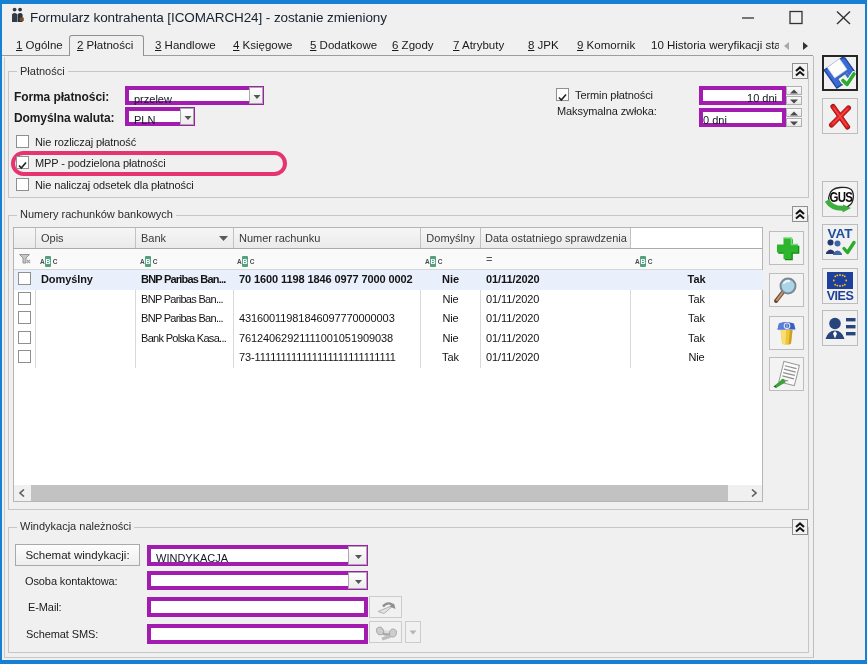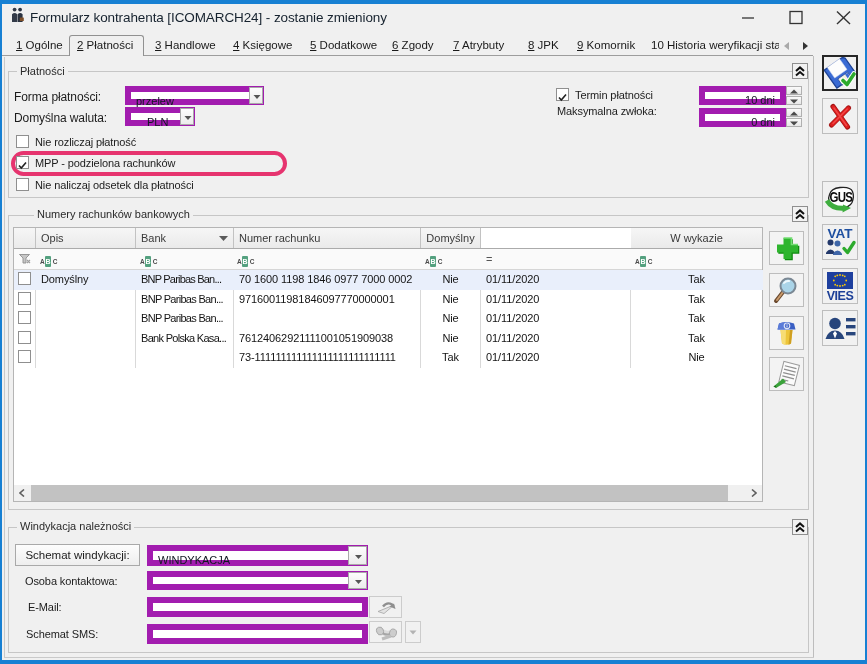--- a/index.html
+++ b/index.html
@@ -6,7 +6,7 @@
  font-family:"Liberation Sans",sans-serif;overflow:hidden}
 .a{position:absolute}
 .lbl{position:absolute;font-size:11px;color:#1c1c1c;white-space:nowrap;letter-spacing:-0.1px}
-.b{font-weight:normal}
+.b{font-weight:bold}
 .inp{position:absolute;background:#fff;border:6px solid #a21caf;box-sizing:border-box}
 .cb{position:absolute;width:13px;height:13px;background:#fff;border:1px solid #8f8f8f;box-sizing:border-box}
 .grp{position:absolute;border:1px solid #c6c6c6}

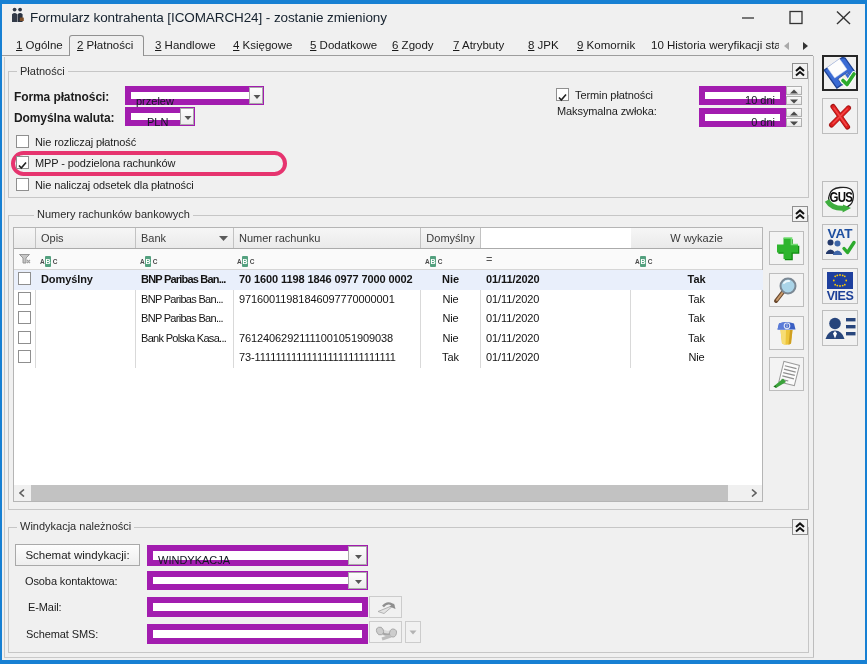--- a/index.html
+++ b/index.html
@@ -7,7 +7,7 @@
 .a{position:absolute}
 .lbl{position:absolute;font-size:11px;color:#1c1c1c;white-space:nowrap;letter-spacing:-0.1px}
 .b{font-weight:bold}
-.inp{position:absolute;background:#fff;border:6px solid #a21caf;box-sizing:border-box}
+.inp{position:absolute;background:#fff;border:4px solid #a21caf;box-sizing:border-box}
 .cb{position:absolute;width:13px;height:13px;background:#fff;border:1px solid #8f8f8f;box-sizing:border-box}
 .grp{position:absolute;border:1px solid #c6c6c6}
 .glab{position:absolute;font-size:11px;color:#2a2a2a;background:#f0f0f0;padding:0 3px;white-space:nowrap}

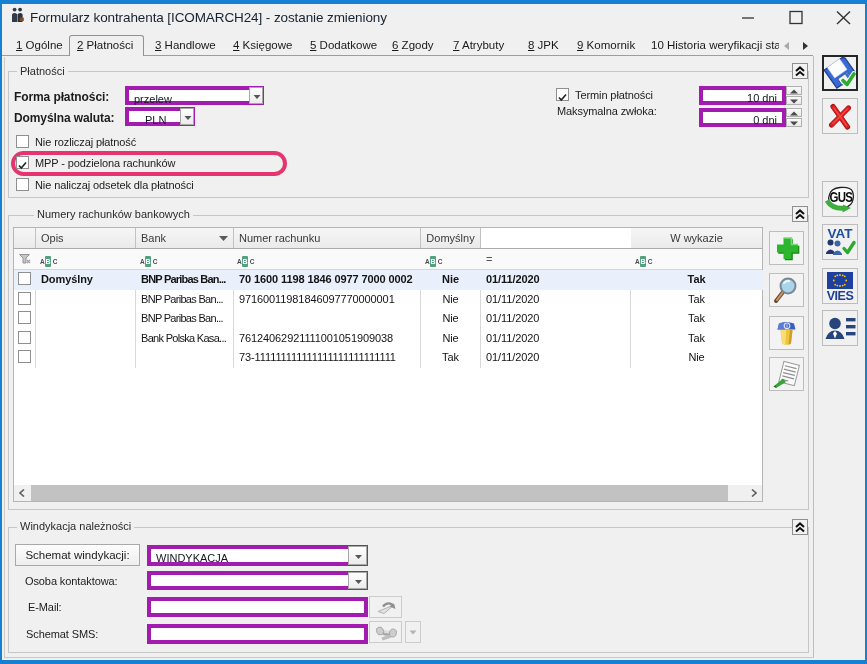--- a/index.html
+++ b/index.html
@@ -82,7 +82,7 @@
     </svg></div>
 
 <div class="lbl b" style="left:14px;top:111px;font-size:12px">Domyślna waluta:</div>
-<div class="inp" style="left:125px;top:107px;width:70px;height:19px;font-size:11px;line-height:18px;padding-left:16px;color:#101820">PLN</div>
+<div class="inp" style="left:125px;top:107px;width:70px;height:19px;font-size:11px;line-height:18px;padding-left:5px;color:#101820">PLN</div>
 <div class="ddb" style="left:180px;top:108px;width:14px;height:17px"><svg width="14" height="17">
       <path d="M3.5,7 L10.5,7 L7,11 Z" fill="#555"></path>
     </svg></div>

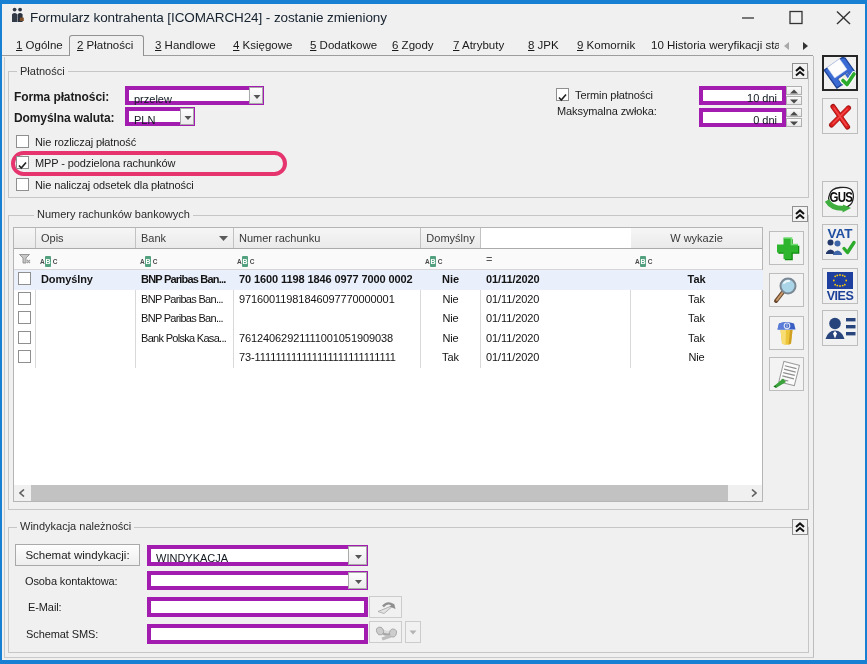--- a/index.html
+++ b/index.html
@@ -118,7 +118,7 @@
 </div>
 
 <div class="lbl" style="left:557px;top:105px">Maksymalna zwłoka:</div>
-<div class="inp" style="left:699px;top:108px;width:87px;height:19px;font-size:11px;line-height:17px;padding-right:5px;text-align:right;color:#101820">0 dni</div>
+<div class="inp" style="left:699px;top:108px;width:87px;height:19px;font-size:11px;line-height:17px;padding-right:5px;color:#101820">0 dni</div>
 <div id="spin2" class="a" style="left:786px;top:108px">
  <div class="spin">
       <svg width="9" height="5">

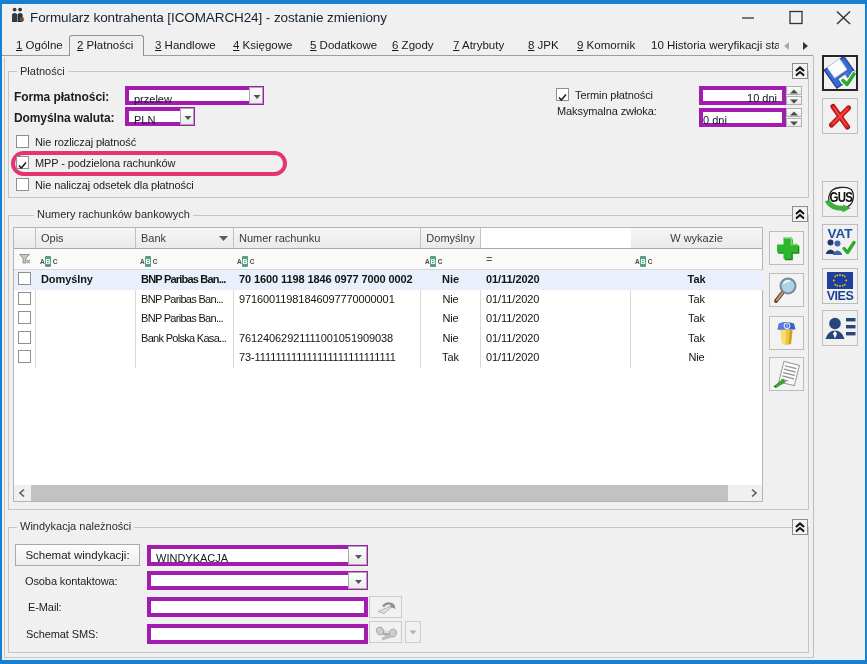--- a/index.html
+++ b/index.html
@@ -94,7 +94,7 @@
 <div class="cb" style="left:16px;top:156px"><svg width="11" height="11">
       <path d="M2,5.5 L4.3,8 L9,2.5" fill="none" stroke="#222" stroke-width="1.6"></path>
     </svg></div>
-<div class="lbl" style="left:35px;top:157px">MPP - podzielona rachunków</div>
+<div class="lbl" style="left:35px;top:157px">MPP - podzielona płatności</div>
 
 <div class="cb" style="left:16px;top:178px"></div>
 <div class="lbl" style="left:35px;top:179px">Nie naliczaj odsetek dla płatności</div>

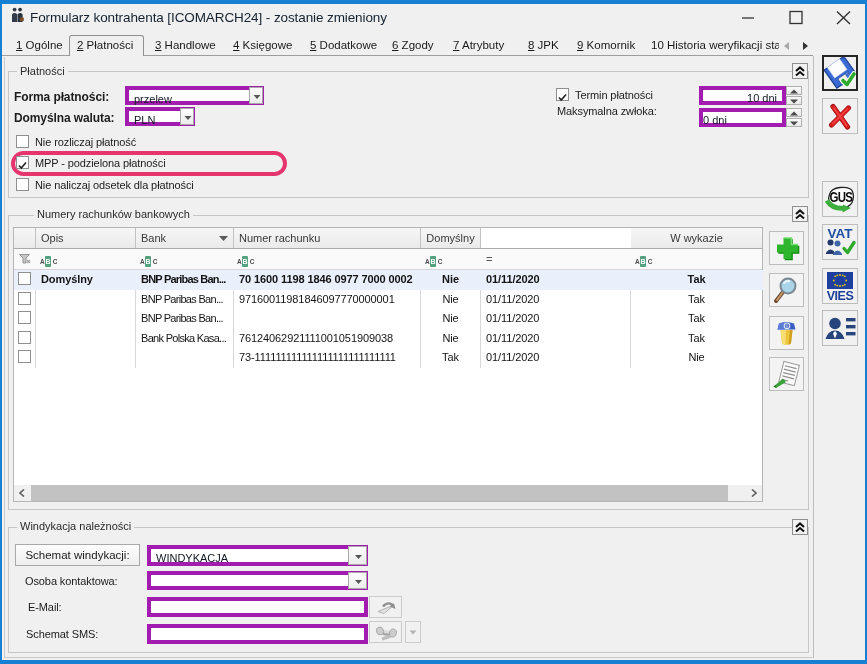--- a/index.html
+++ b/index.html
@@ -133,7 +133,7 @@
 </div>
 
 <div class="grp" style="left:8px;top:215px;width:799px;height:293px"></div>
-<div class="glab" style="left:34px;top:208px">Numery rachunków bankowych</div>
+<div class="glab" style="left:17px;top:208px">Numery rachunków bankowych</div>
 <div class="chev" style="left:792px;top:206px"><svg width="14" height="14">
       <path d="M3,7 L7,3.4 L11,7 M3,11.6 L7,8 L11,11.6" fill="none" stroke="#111" stroke-width="2"></path>
     </svg></div>

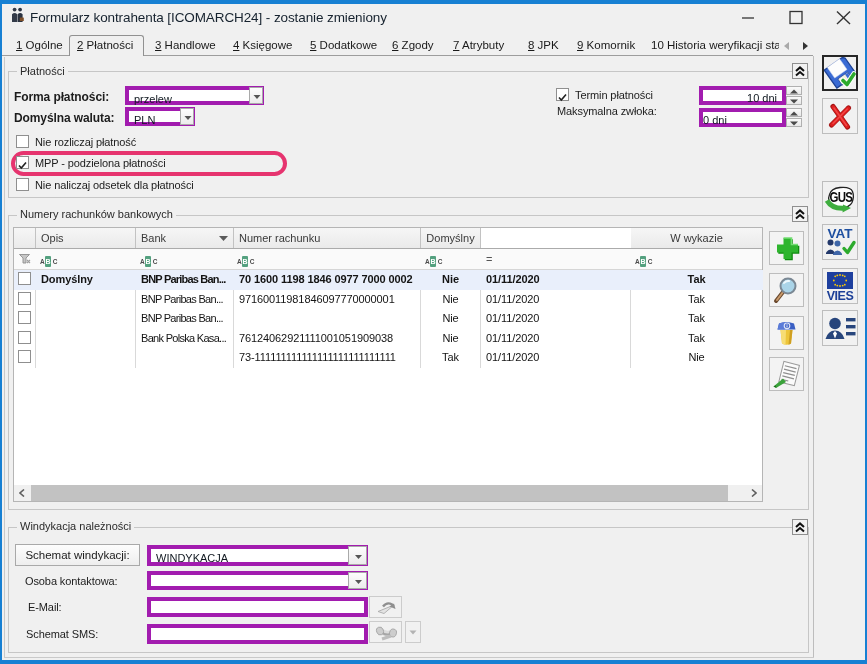--- a/index.html
+++ b/index.html
@@ -148,6 +148,7 @@
       </svg></div>
  <div class="hcell" style="left:220px;top:0;width:187px;height:20px;padding-left:5px">Numer rachunku</div>
  <div class="hcell" style="left:407px;top:0;width:60px;height:20px;text-align:center">Domyślny</div>
+ <div class="hcell" style="left:467px;top:0;width:150px;height:20px;padding-left:4px">Data ostatniego sprawdzenia</div>
  <div class="hcell" style="left:617px;top:0;width:131px;height:20px;text-align:center;border-right:none">W wykazie</div>
  <div class="a" style="left:0;top:20px;width:748px;height:1px;background:#ababab"></div>
 

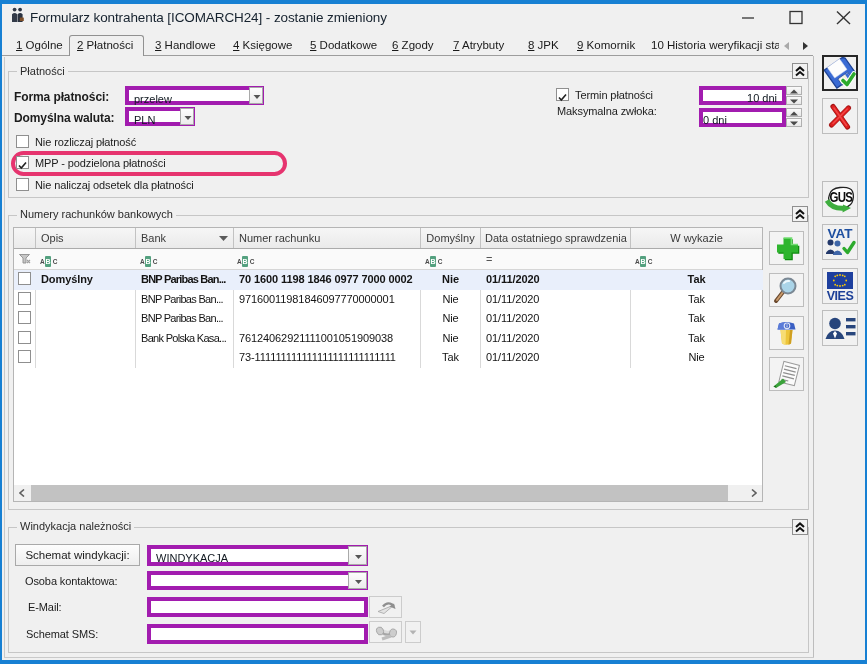--- a/index.html
+++ b/index.html
@@ -149,7 +149,6 @@
  <div class="hcell" style="left:220px;top:0;width:187px;height:20px;padding-left:5px">Numer rachunku</div>
  <div class="hcell" style="left:407px;top:0;width:60px;height:20px;text-align:center">Domyślny</div>
  <div class="hcell" style="left:467px;top:0;width:150px;height:20px;padding-left:4px">Data ostatniego sprawdzenia</div>
- <div class="hcell" style="left:617px;top:0;width:131px;height:20px;text-align:center;border-right:none">W wykazie</div>
  <div class="a" style="left:0;top:20px;width:748px;height:1px;background:#ababab"></div>
 
  <div class="a" style="left:0;top:21px;width:748px;height:20px;background:#fafafa;border-bottom:1px solid #d6d6d6">

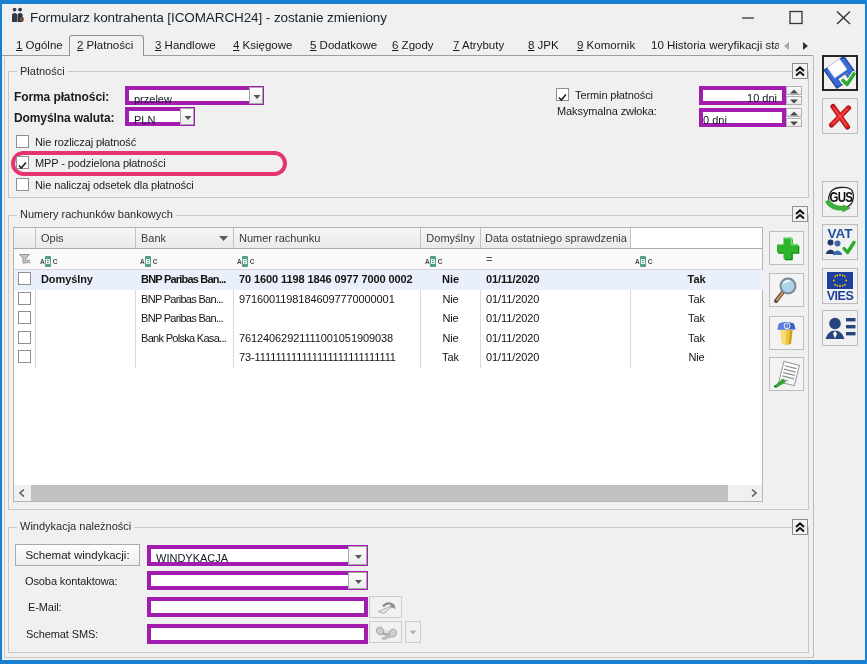--- a/index.html
+++ b/index.html
@@ -203,7 +203,6 @@
  <div class="row" style="top:61.5px">
    <div class="cb" style="left:4px;top:2px"></div>
    <div class="gcell" style="left:127px;width:90px;letter-spacing:-0.7px">BNP Paribas Ban...</div>
-   <div class="gcell" style="left:225px;width:180px">97160011981846097770000001</div>
    <div class="gcell" style="left:407px;width:59px;text-align:center">Nie</div>
    <div class="gcell" style="left:472px;width:140px">01/11/2020</div>
    <div class="gcell" style="left:617px;width:131px;text-align:center">Tak</div>

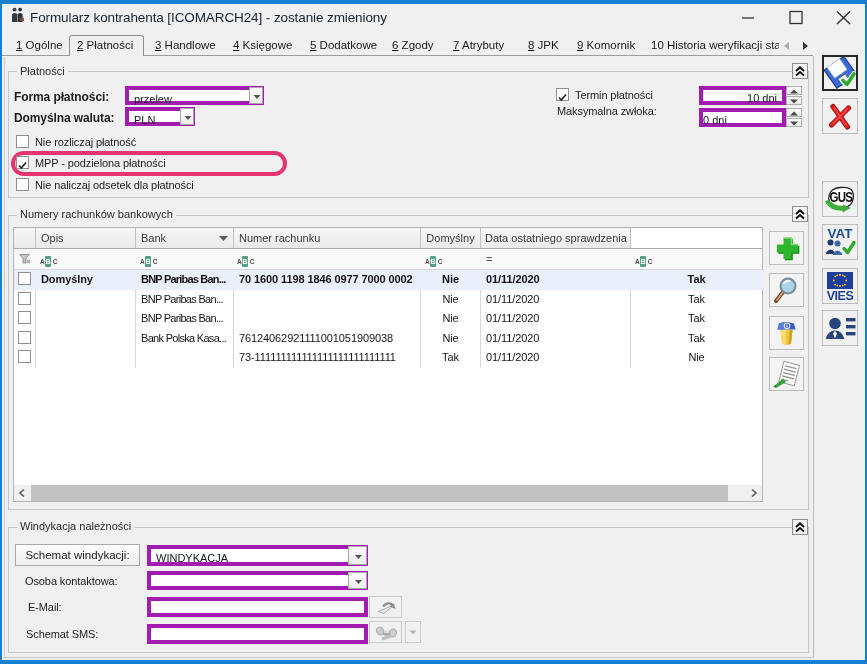--- a/index.html
+++ b/index.html
@@ -210,6 +210,7 @@
  <div class="row" style="top:81px">
    <div class="cb" style="left:4px;top:2px"></div>
    <div class="gcell" style="left:127px;width:90px;letter-spacing:-0.7px">BNP Paribas Ban...</div>
+   <div class="gcell" style="left:225px;width:180px">43160011981846097770000003</div>
    <div class="gcell" style="left:407px;width:59px;text-align:center">Nie</div>
    <div class="gcell" style="left:472px;width:140px">01/11/2020</div>
    <div class="gcell" style="left:617px;width:131px;text-align:center">Tak</div>

